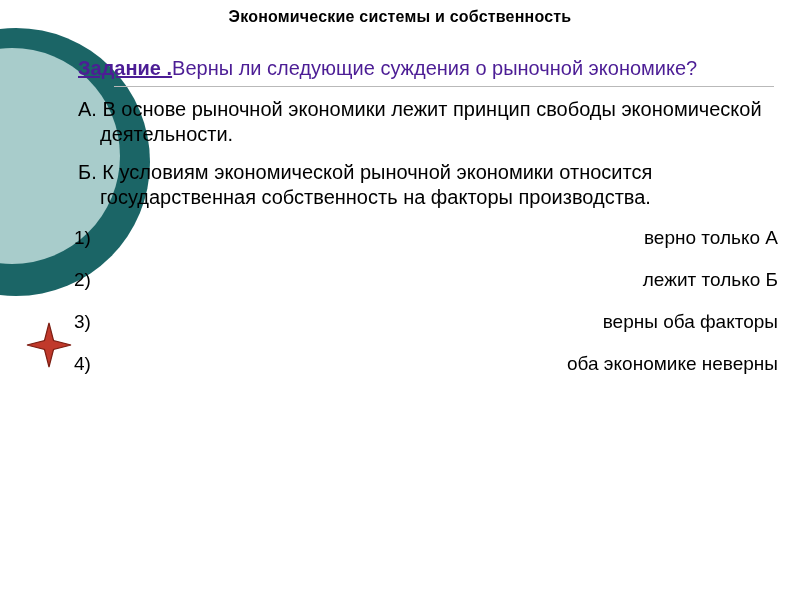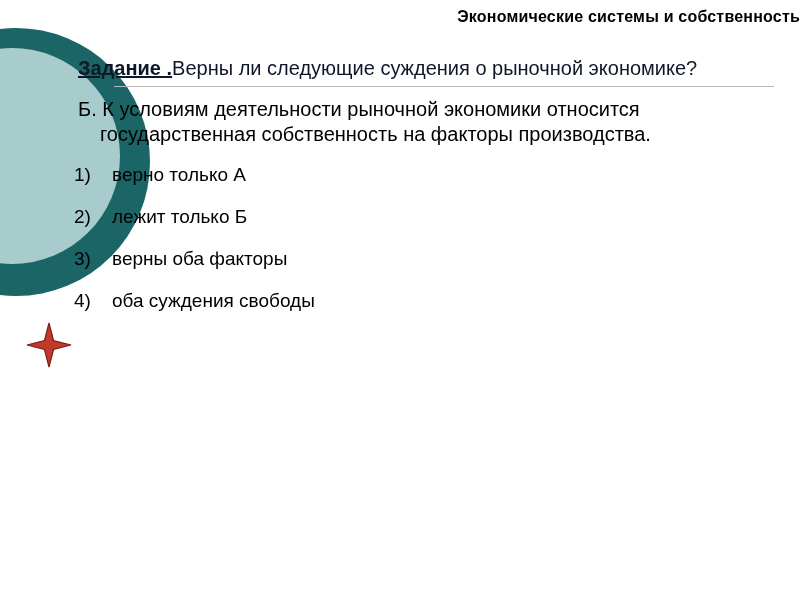--- a/index.html
+++ b/index.html
@@ -49,7 +49,7 @@
     top: 8px;
     left: 0;
     width: 800px;
-    text-align: right;
+    text-align: center;
     font-size: 16px;
     font-weight: bold;
     color: #000000;

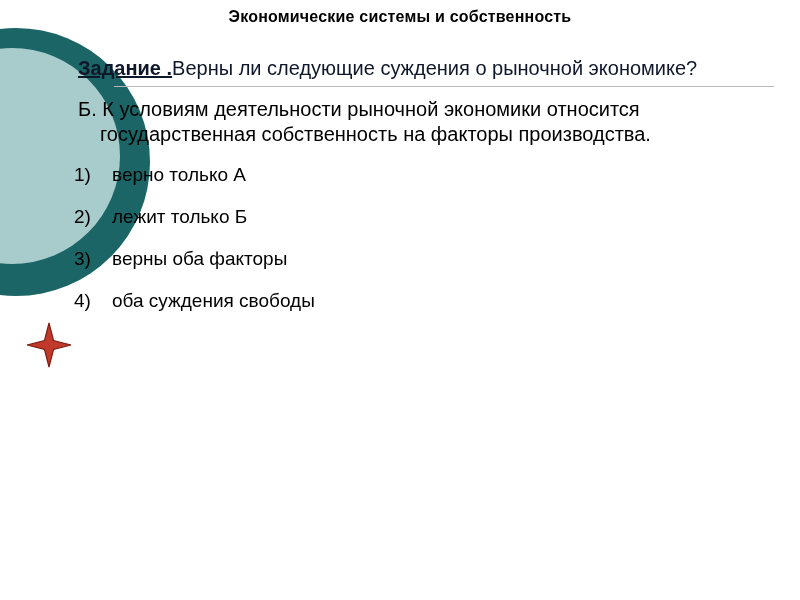--- a/index.html
+++ b/index.html
@@ -65,7 +65,7 @@
 
   .task-line {
     font-size: 20px;
-    color: #0f172a;
+    color: #4c1d95;
     line-height: 1.22;
     margin: 0 0 0 12px;
     text-indent: -2px;

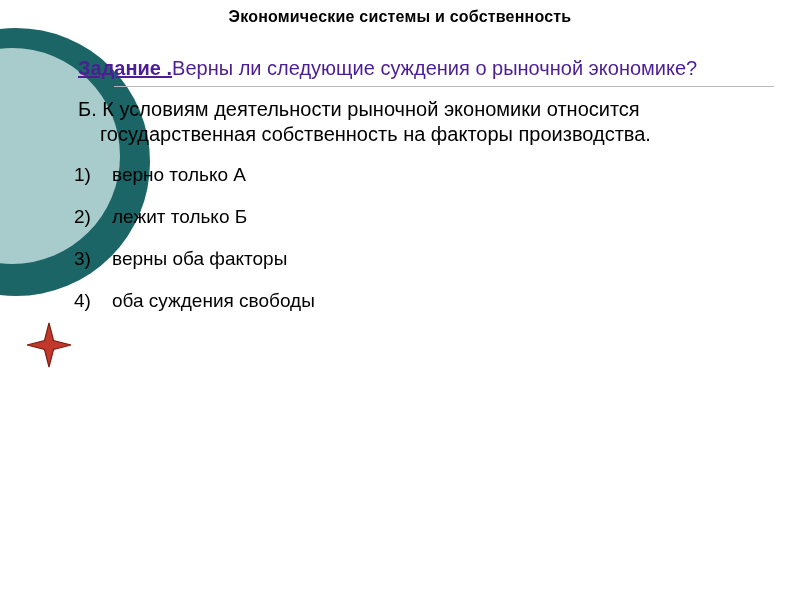--- a/index.html
+++ b/index.html
@@ -151,6 +151,7 @@
 
   <hr class="rule">
 
+  <p class="statement">А. В основе рыночной экономики лежит принцип свободы экономической деятельности.</p>
   <p class="statement">Б. К условиям деятельности рыночной экономики относится государственная собственность на факторы производства.</p>
 
   <ul class="options">

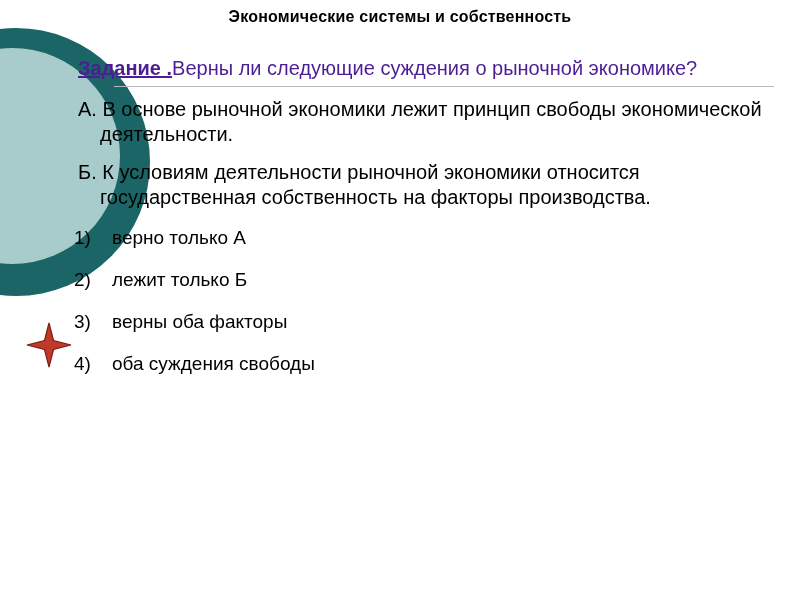--- a/index.html
+++ b/index.html
@@ -152,7 +152,7 @@
   <hr class="rule">
 
   <p class="statement">А. В основе рыночной экономики лежит принцип свободы экономической деятельности.</p>
-  <p class="statement">Б. К условиям деятельности рыночной экономики относится государственная собственность на факторы производства.</p>
+  <p class="statement">Б. К условиям экономической рыночной экономики относится государственная собственность на факторы производства.</p>
 
   <ul class="options">
     <li class="option">

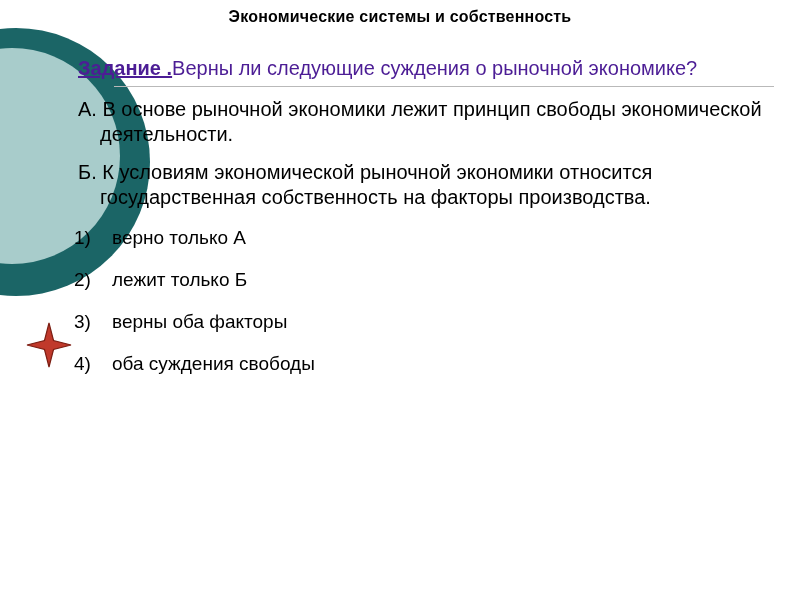--- a/index.html
+++ b/index.html
@@ -121,6 +121,7 @@
   }
   .option-label {
     flex: 1 1 auto;
+    text-align: right;
   }
 
   

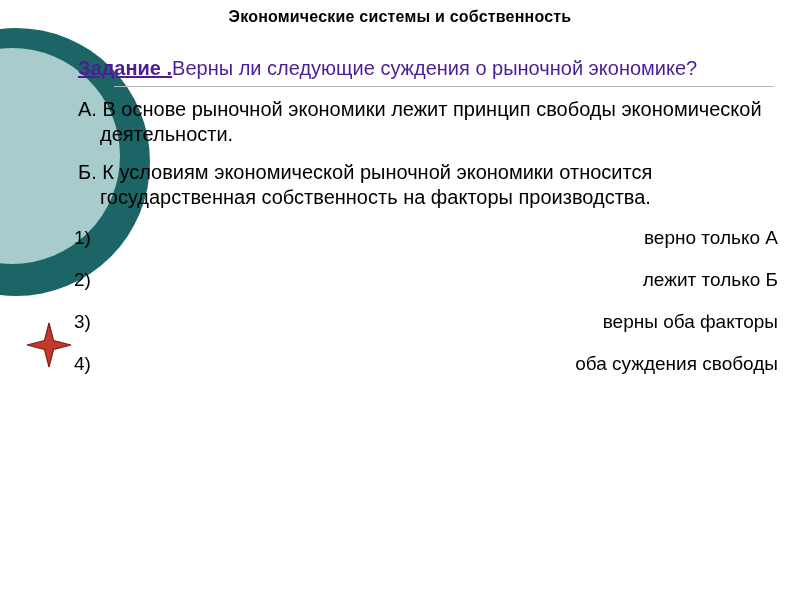--- a/index.html
+++ b/index.html
@@ -170,7 +170,7 @@
     </li>
     <li class="option">
       <span class="option-num">4)</span>
-      <span class="option-label">оба суждения свободы</span>
+      <span class="option-label">оба экономике неверны</span>
     </li>
   </ul>
 </div>

